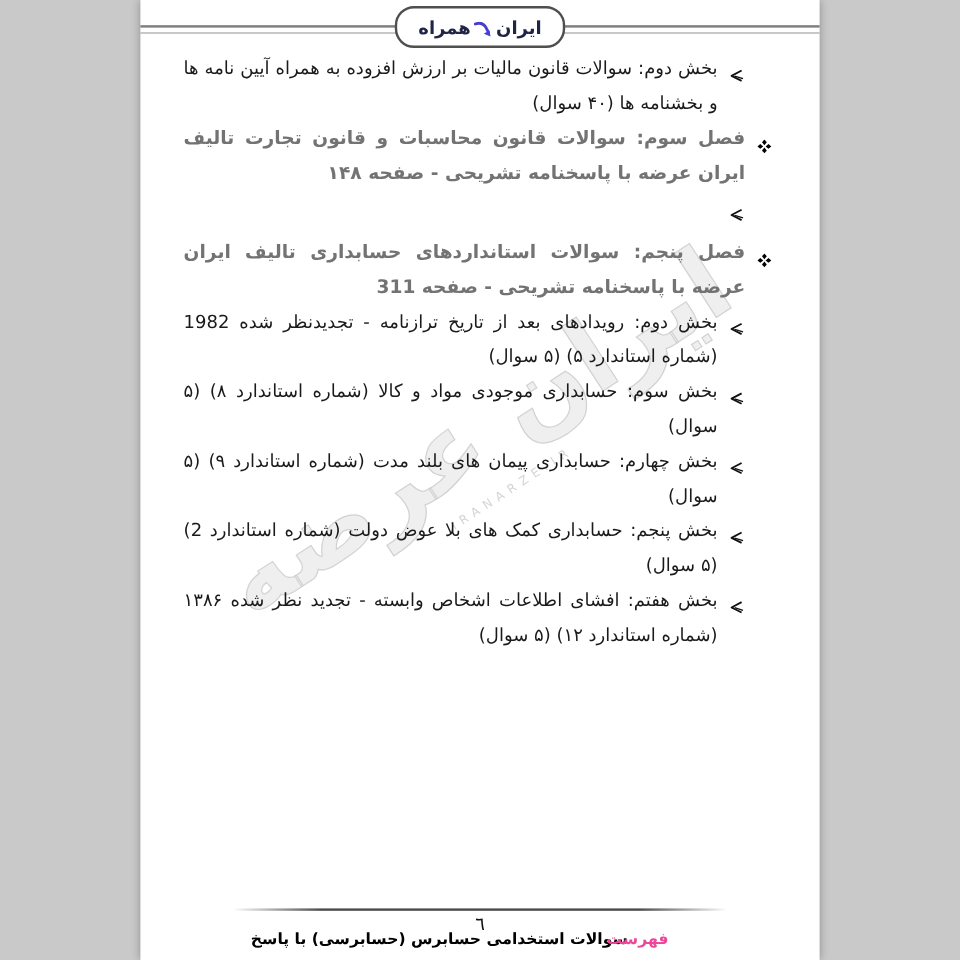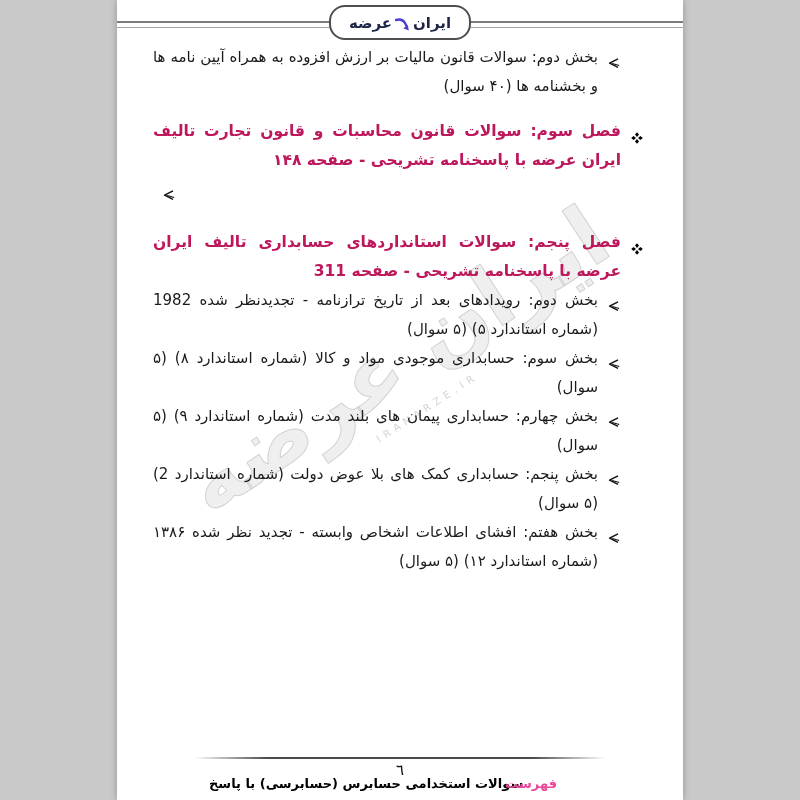--- a/index.html
+++ b/index.html
@@ -54,7 +54,7 @@
           <path d="M13.8,12.5 L8.2,10.2 L12.8,7.2 Z" fill="#4a3ed2"></path>
         </svg>
       </span>
-      <span class="logo-word">عرضه</span>
+      <span class="logo-word">همراه</span>
     </div>
 
     <div class="watermark">

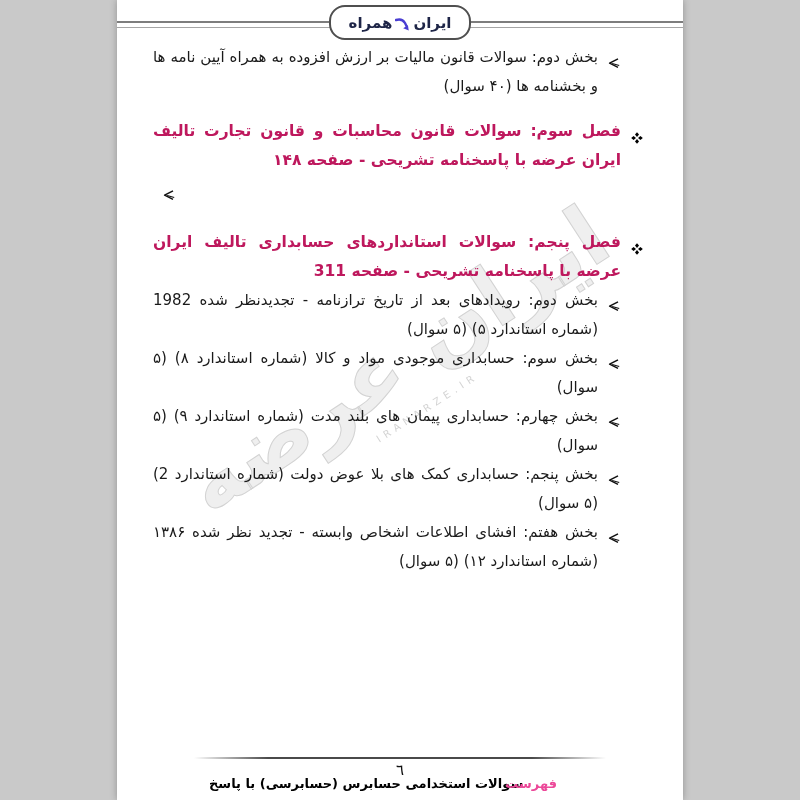--- a/index.html
+++ b/index.html
@@ -23,7 +23,7 @@
   .wm-caption{font-size:10px;letter-spacing:5px;color:#d4d4d4;margin-top:2px;}
   
   .toc{position:absolute;top:43px;right:40px;left:36px;direction:rtl;z-index:1;color:#1a1a1a;}
-  .toc-item{display:flex;align-items:flex-start;line-height:29px;justify-content:flex-end;}
+  .toc-item{display:flex;align-items:flex-start;line-height:29px;}
   .toc-item .marker{flex:0 0 14px;margin-top:8px;margin-left:8px;}
   .toc-item .text{flex:1;text-align:justify;}
   .toc-item.chapter{font-weight:bold;font-size:15.5px;color:#be185d;margin-top:16px;}

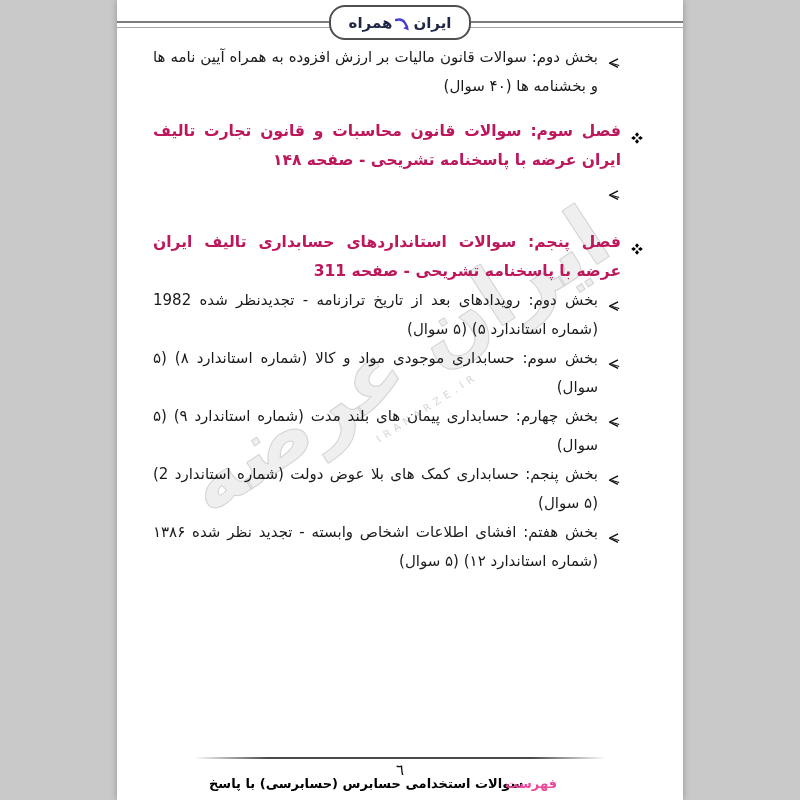--- a/index.html
+++ b/index.html
@@ -26,7 +26,7 @@
   .toc-item{display:flex;align-items:flex-start;line-height:29px;}
   .toc-item .marker{flex:0 0 14px;margin-top:8px;margin-left:8px;}
   .toc-item .text{flex:1;text-align:justify;}
-  .toc-item.chapter{font-weight:bold;font-size:15.5px;color:#be185d;margin-top:16px;}
+  .toc-item.chapter{font-weight:bold;font-size:15.5px;color:#737373;}
   .toc-item.section{font-size:15px;padding-right:23px;}
   
   .footer-rule{position:absolute;left:77px;top:757px;width:412px;height:2px;

